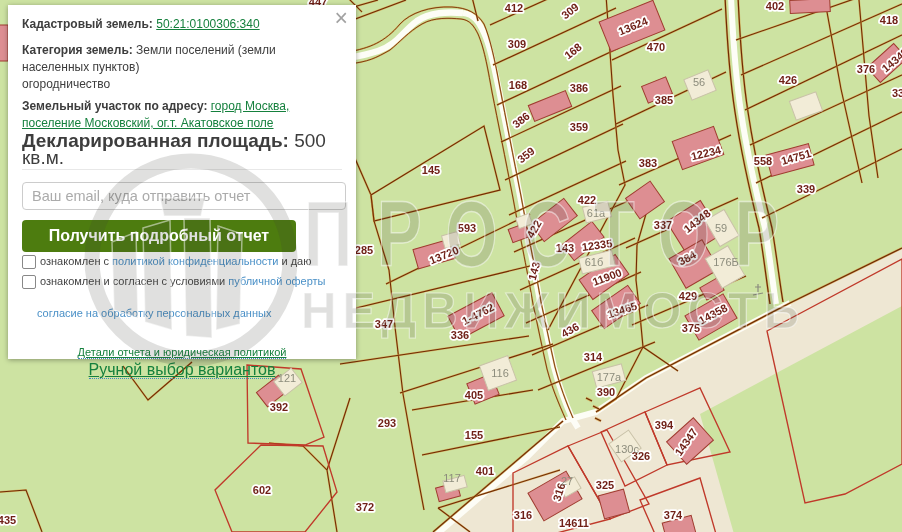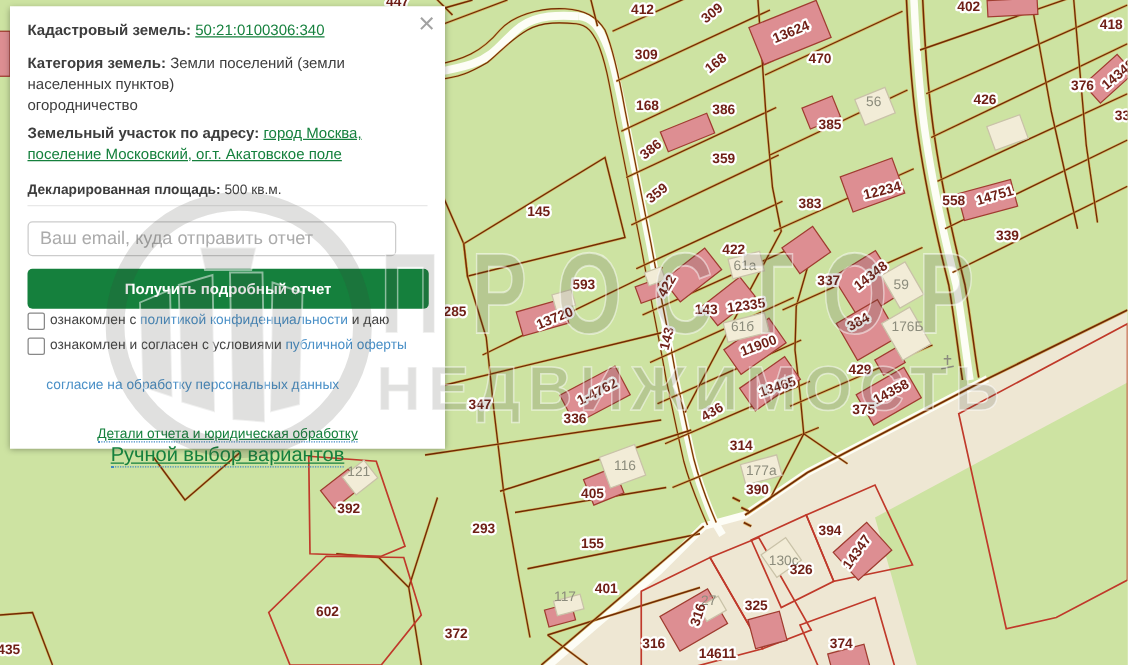--- a/index.html
+++ b/index.html
@@ -434,7 +434,7 @@
 
 <div class="row" style="margin-top:5px"><b>Земельный участок по адресу:</b> <a>город Москва,<br>поселение Московский, ог.т. Акатовское поле</a></div>
 
-<div class="row" style="margin-top:12px;font-size:11px"><b>Декларированная площадь:</b> 500 кв.м.</div>
+<div class="row" style="font-size:19px"><b>Декларированная площадь:</b> 500 кв.м.</div>
 
 <div style="border-top:1px solid #e8e8e8;margin-top:3px;width:320px"></div>
 

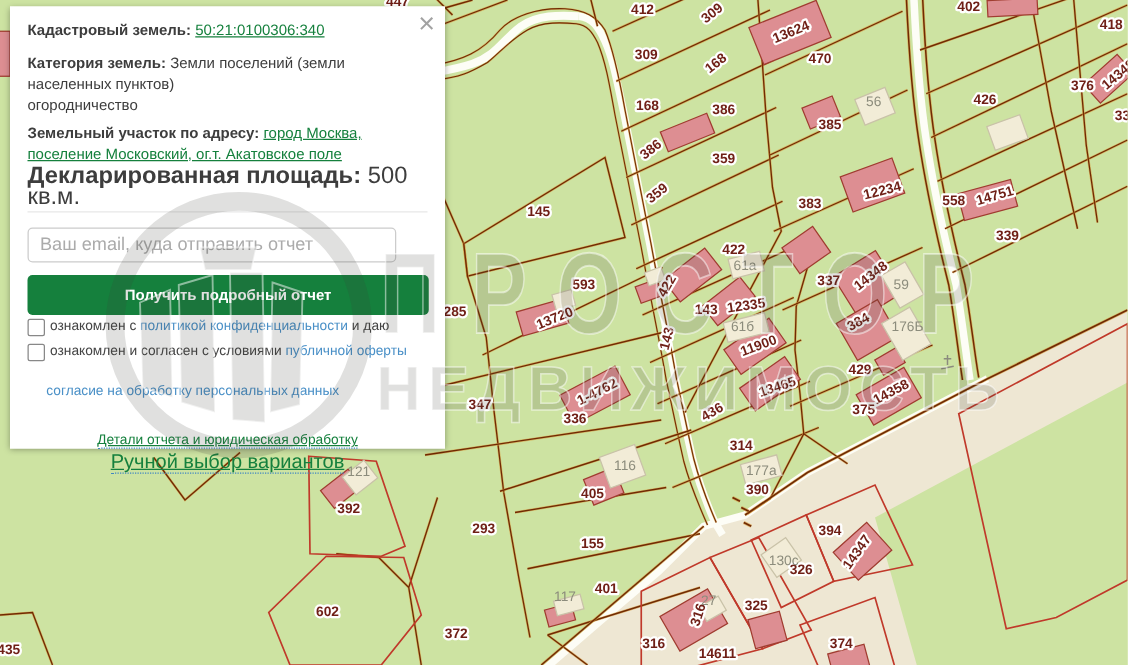--- a/index.html
+++ b/index.html
@@ -9,7 +9,7 @@
 #panel b{font-weight:700;}
 #panel a{color:#15803d;text-decoration:underline;cursor:pointer;}
 #close{position:absolute;right:8px;top:0px;font-size:23px;color:#a2a2a2;font-weight:400;}
-#email{margin-top:12px;width:295px;height:28px;box-sizing:border-box;border:1px solid #ccc;border-radius:4px;color:#ababab;font-size:14.5px;padding-left:9px;display:flex;align-items:center;}
+#email{margin-top:12px;width:324px;height:28px;box-sizing:border-box;border:1px solid #ccc;border-radius:4px;color:#ababab;font-size:14.5px;padding-left:9px;display:flex;align-items:center;}
 #btn{margin-top:10px;width:321px;height:32px;background:#15803d;border-radius:4px;color:#fff;font-size:12px;font-weight:700;display:flex;align-items:center;justify-content:center;}
 .chk{display:flex;font-size:11px;color:#444;margin-top:6px;line-height:13px;white-space:nowrap;}
 .chk .box{width:12px;height:12px;border:1px solid #888;border-radius:2px;margin-right:4px;flex:0 0 auto;background:#fff;}

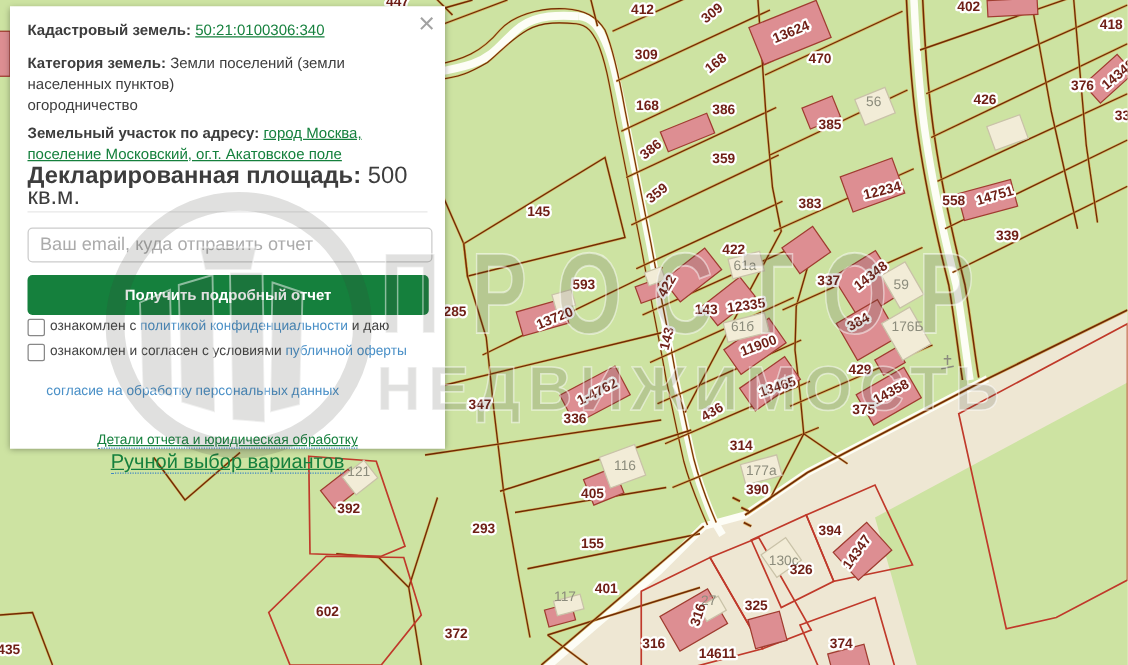--- a/index.html
+++ b/index.html
@@ -10,7 +10,7 @@
 #panel a{color:#15803d;text-decoration:underline;cursor:pointer;}
 #close{position:absolute;right:8px;top:0px;font-size:23px;color:#a2a2a2;font-weight:400;}
 #email{margin-top:12px;width:324px;height:28px;box-sizing:border-box;border:1px solid #ccc;border-radius:4px;color:#ababab;font-size:14.5px;padding-left:9px;display:flex;align-items:center;}
-#btn{margin-top:10px;width:321px;height:32px;background:#15803d;border-radius:4px;color:#fff;font-size:12px;font-weight:700;display:flex;align-items:center;justify-content:center;}
+#btn{margin-top:10px;width:274px;height:32px;background:#4d7c0f;border-radius:4px;color:#fff;font-size:16px;font-weight:700;display:flex;align-items:center;justify-content:center;}
 .chk{display:flex;font-size:11px;color:#444;margin-top:6px;line-height:13px;white-space:nowrap;}
 .chk .box{width:12px;height:12px;border:1px solid #888;border-radius:2px;margin-right:4px;flex:0 0 auto;background:#fff;}
 .blue{color:#4a90c7;}

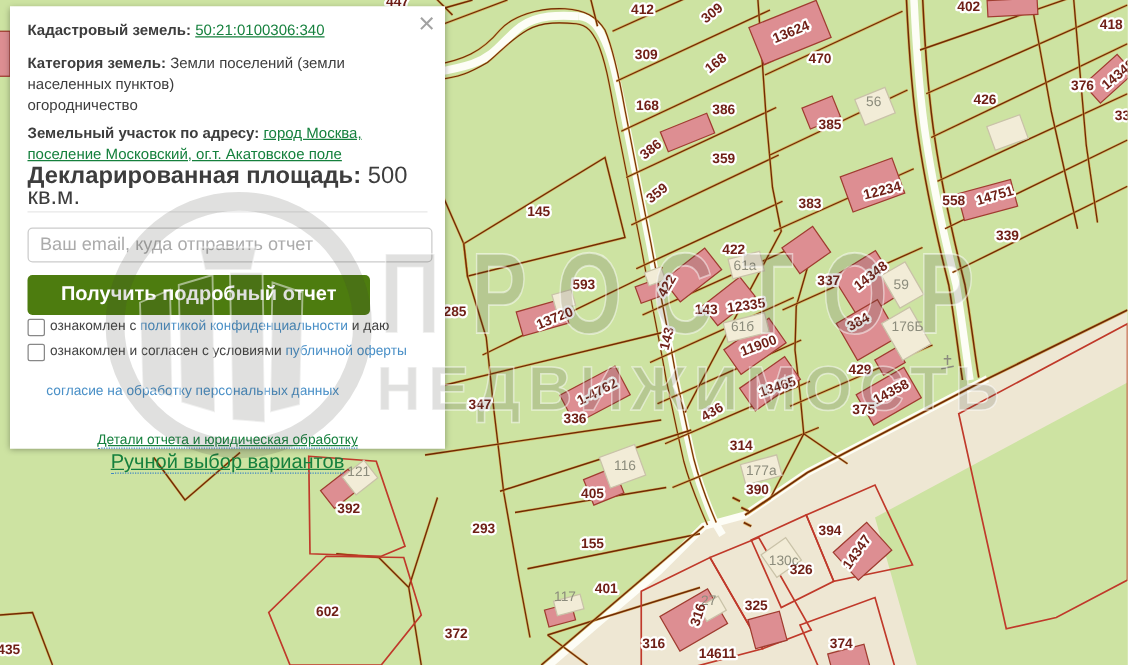--- a/index.html
+++ b/index.html
@@ -454,7 +454,7 @@
 
 <div class="cont blue">согласие на обработку персональных данных</div>
 
-<div class="lnk"><a>Детали отчета и юридическая обработку</a></div>
+<div class="lnk"><a>Детали отчета и юридическая политикой</a></div>
 
 <div class="lnk2"><a>Ручной выбор вариантов</a></div>
 </div>

